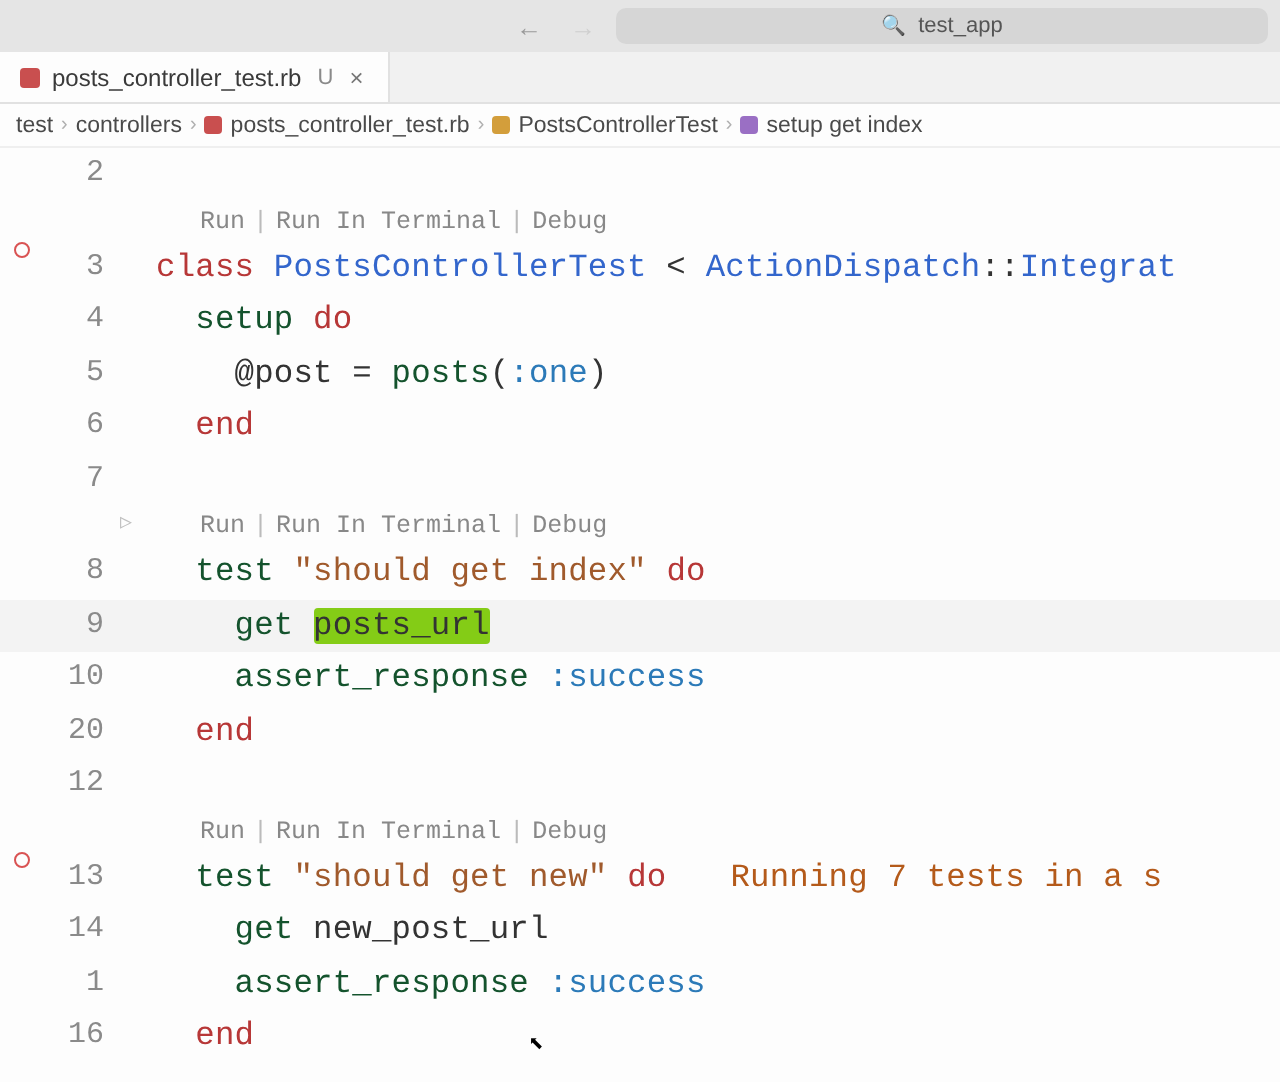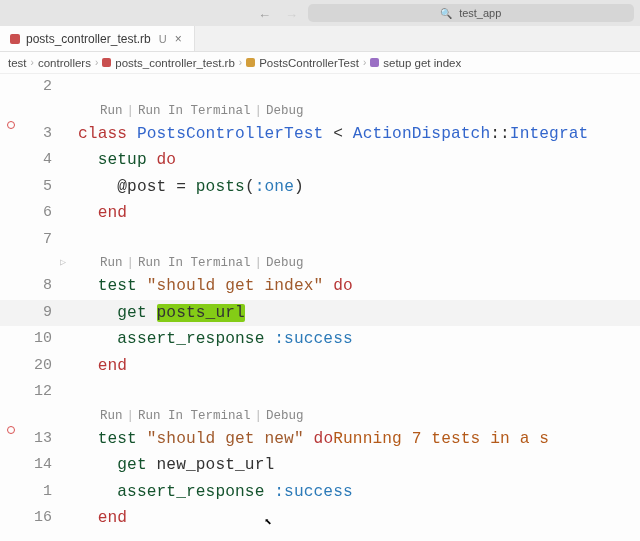--- a/index.html
+++ b/index.html
@@ -53,7 +53,7 @@
   .id  { color: #333333; }
   .op  { color: #333333; }
   .hl { background: #84cc16; border-radius: 2px; }
-  .run-status { color: #b45a1a; }
+  .run-status { color: #b45a1a; margin-left: 32px; }
 
   .cursor-arrow { position: absolute; left: 264px; top: 210px; font-size: 13px; color: #000; z-index: 20; pointer-events: none; }
 

